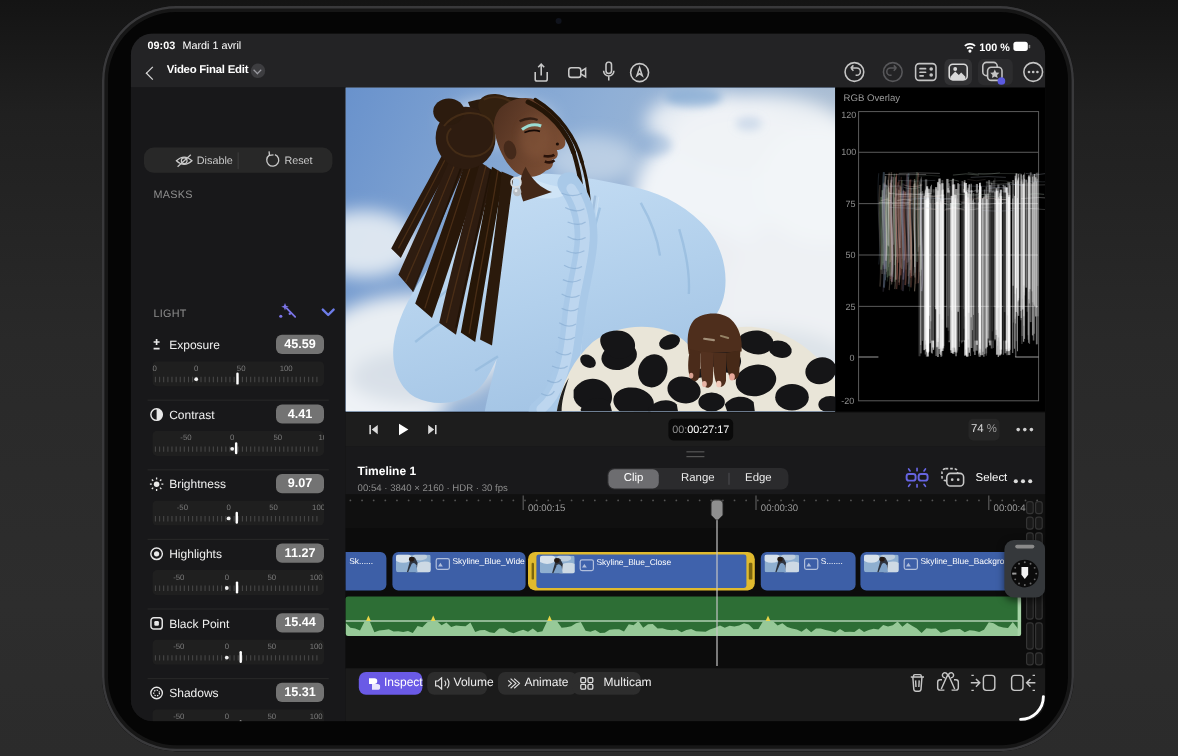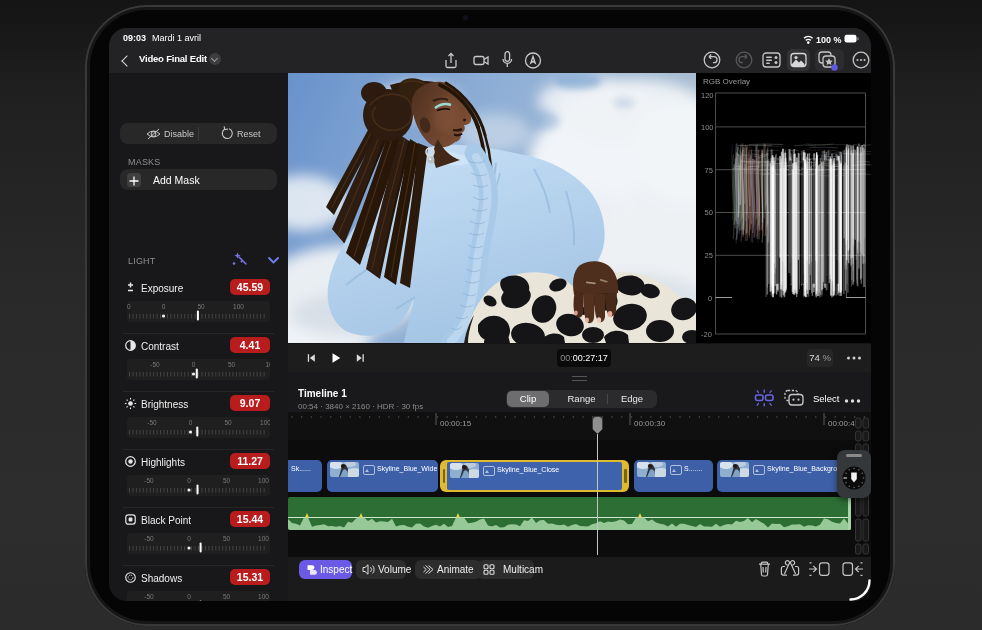--- a/index.html
+++ b/index.html
@@ -156,13 +156,6 @@
       <div class="sep"></div>
     </div>
     <div class="seclab" style="top:84px;">MASKS</div>
-    <div class="btnrow" id="addmask">
-      <svg width="157" height="22" viewBox="0 0 157 22">
-            <rect x="7" y="4" width="14" height="14" rx="3.5" fill="#3f3f3f"></rect>
-            <path d="M14,7.5 v9 M9.5,12 h9" stroke="#fff" stroke-width="1.3"></path>
-            <text x="33" y="15" fill="#fff" font-size="10.5" font-family="Liberation Sans">Add Mask</text>
-          </svg>
-    </div>
     <div class="seclab" style="top:183px;">LIGHT</div>
     <svg class="abs" style="left:121px;top:178px;" width="52" height="18" viewBox="0 0 52 18">
       <g stroke="#7b74e8" stroke-width="1.5" stroke-linecap="round">

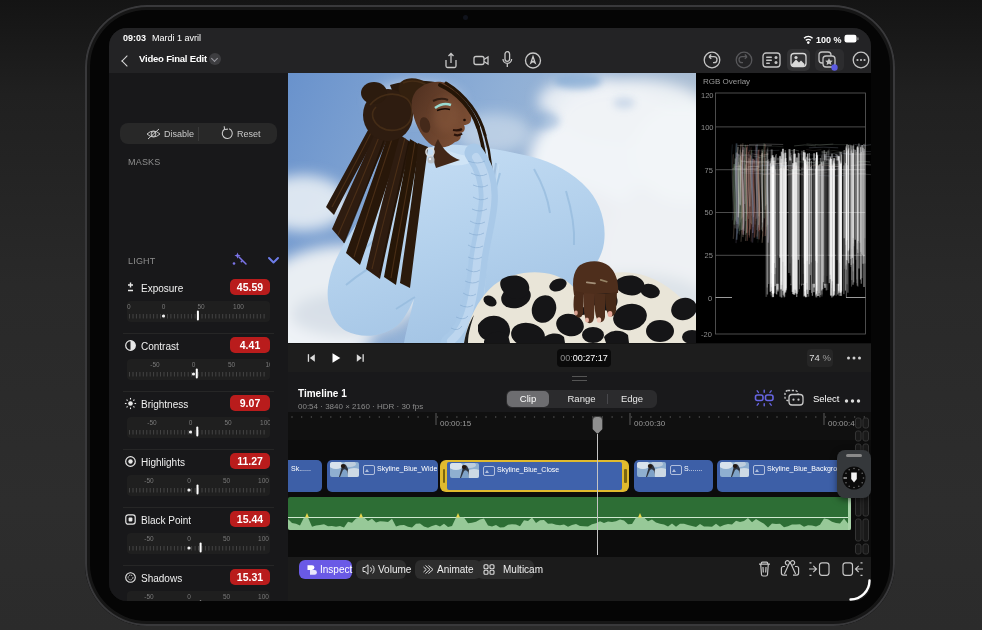--- a/index.html
+++ b/index.html
@@ -29,7 +29,7 @@
 
 .grp{position:absolute;left:0;width:179px;height:58px;}
 .grp .lab{position:absolute;left:32px;top:5.5px;font-size:10px;color:#f0f0f0;}
-.grp .val{position:absolute;right:18px;top:1.5px;width:40px;height:16px;background:#b91c1c;border-radius:5px;color:#fff;font-size:10.5px;font-weight:700;text-align:center;line-height:16px;}
+.grp .val{position:absolute;right:18px;top:1.5px;width:40px;height:16px;background:#737373;border-radius:5px;color:#fff;font-size:10.5px;font-weight:700;text-align:center;line-height:16px;}
 .grp .div{position:absolute;left:14px;top:56px;width:151px;height:1px;background:#262626;}
 .gico{position:absolute;left:15px;top:4px;}
 

